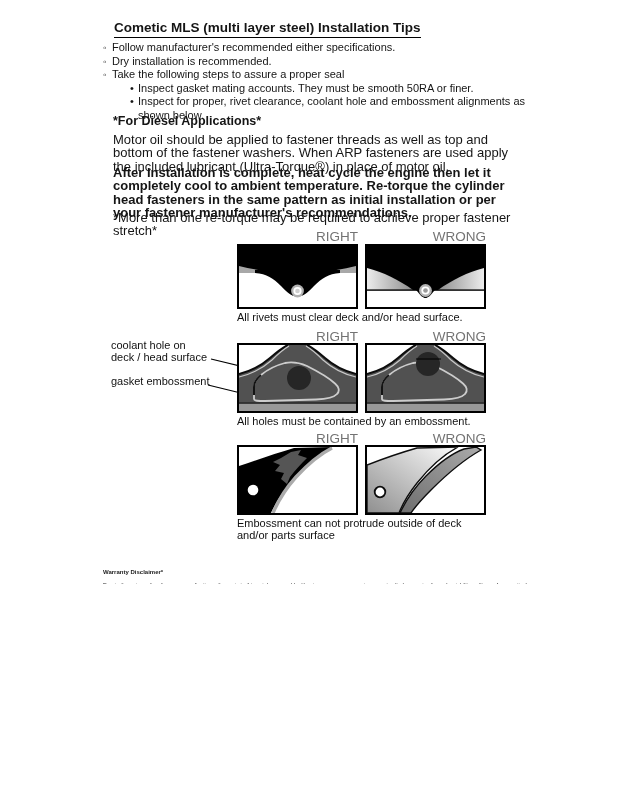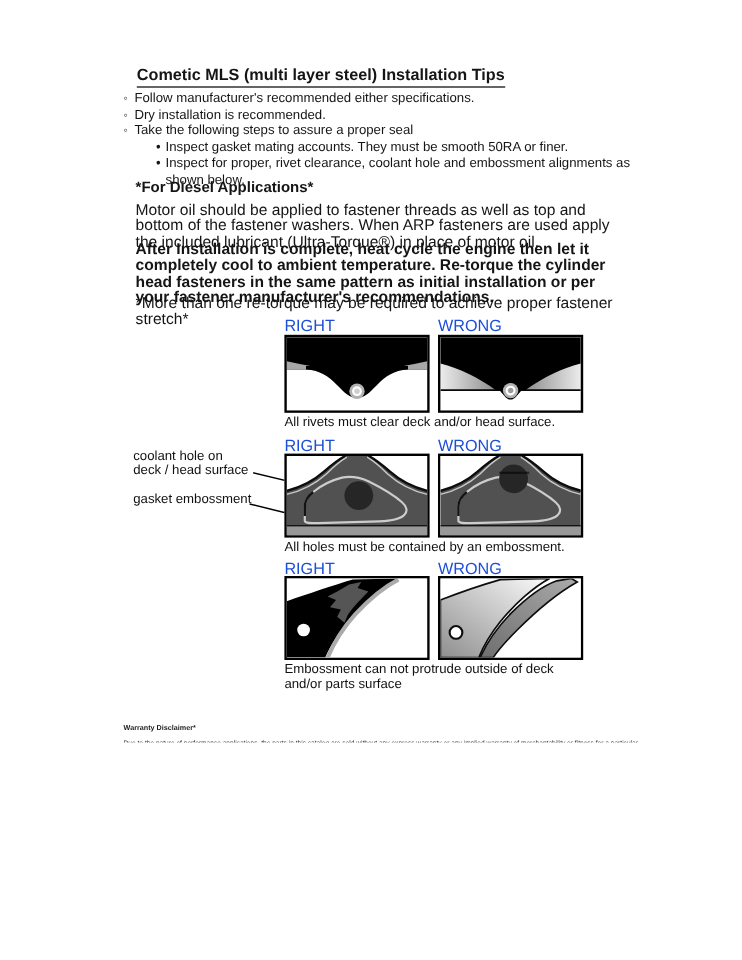--- a/index.html
+++ b/index.html
@@ -4,7 +4,7 @@
 <style>
   html,body{margin:0;padding:0;background:#fff;}
   .page{position:relative;width:618px;height:584px;background:#ffffff;
-        font-family:"Liberation Sans",sans-serif;color:#151515;overflow:hidden;margin-top:35px;}
+        font-family:"Liberation Sans",sans-serif;color:#151515;overflow:hidden;}
   .abs{position:absolute;}
   .title{left:114px;top:20px;font-size:13.5px;font-weight:bold;
          border-bottom:1.6px solid #000;padding-bottom:2px;white-space:nowrap;}

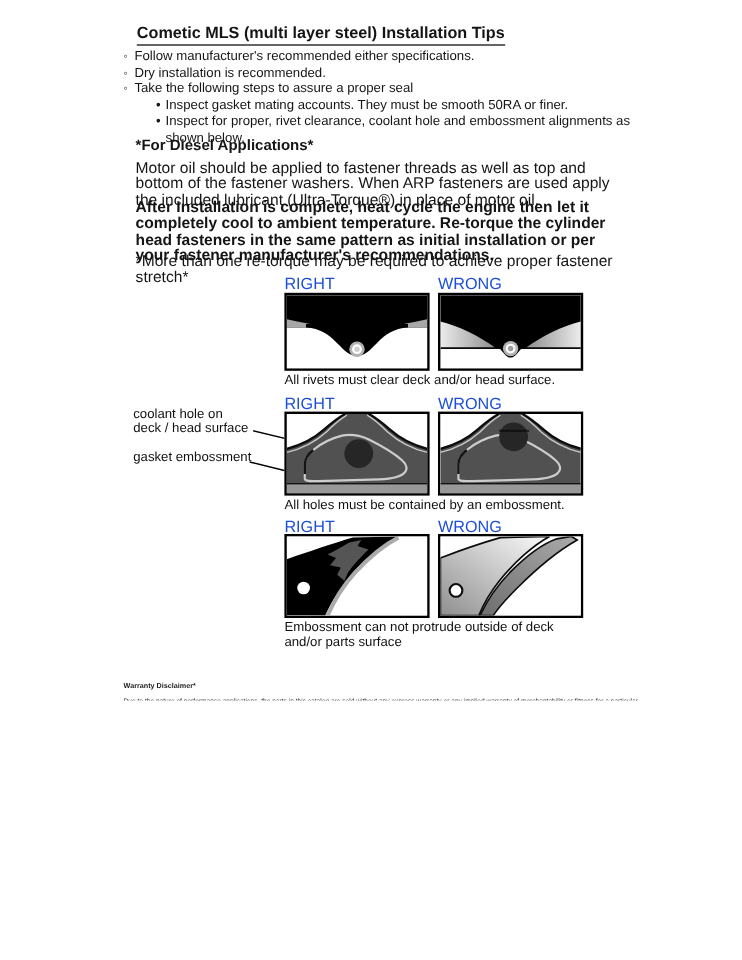--- a/index.html
+++ b/index.html
@@ -16,7 +16,7 @@
   .diesel-h{left:113px;top:114px;font-size:12.5px;font-weight:bold;}
   .body-p{left:113px;width:414px;font-size:13px;line-height:13.3px;}
   .p1{top:133px;} .p2{top:166px;font-weight:bold;} .note{top:211px;}
-  .dg-label{width:121px;text-align:left;font-size:13.5px;color:#1d4ed8;}
+  .dg-label{width:121px;text-align:right;font-size:13.5px;color:#737373;}
   .figbox{width:121px;box-sizing:border-box;border:2px solid #000;background:#fff;}
   .figbox svg{display:block;}
   .caption{font-size:11px;line-height:11.5px;color:#111;}

